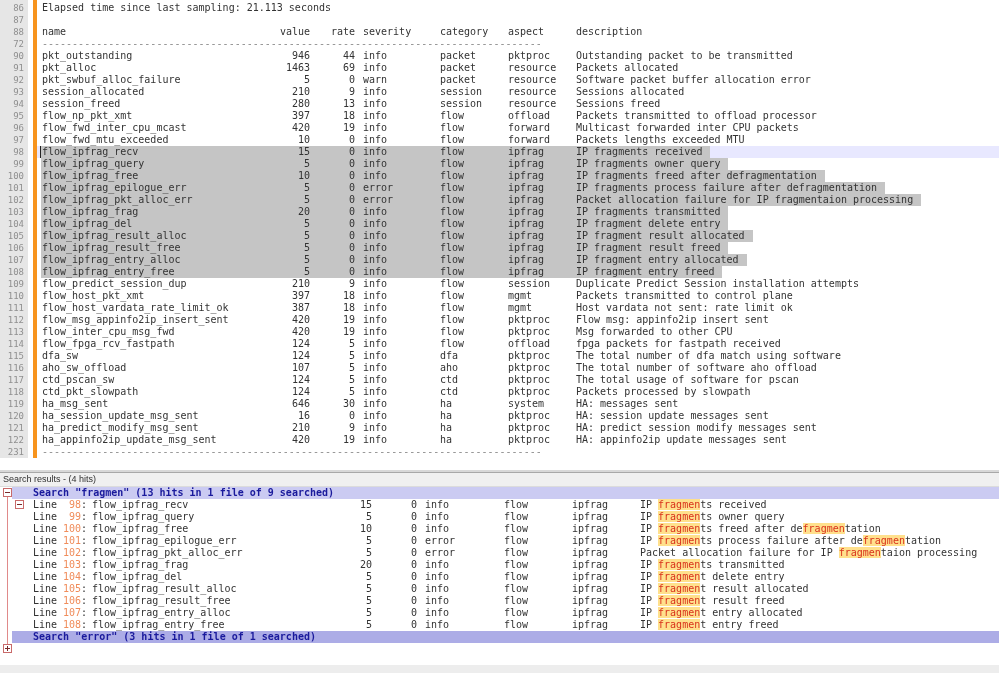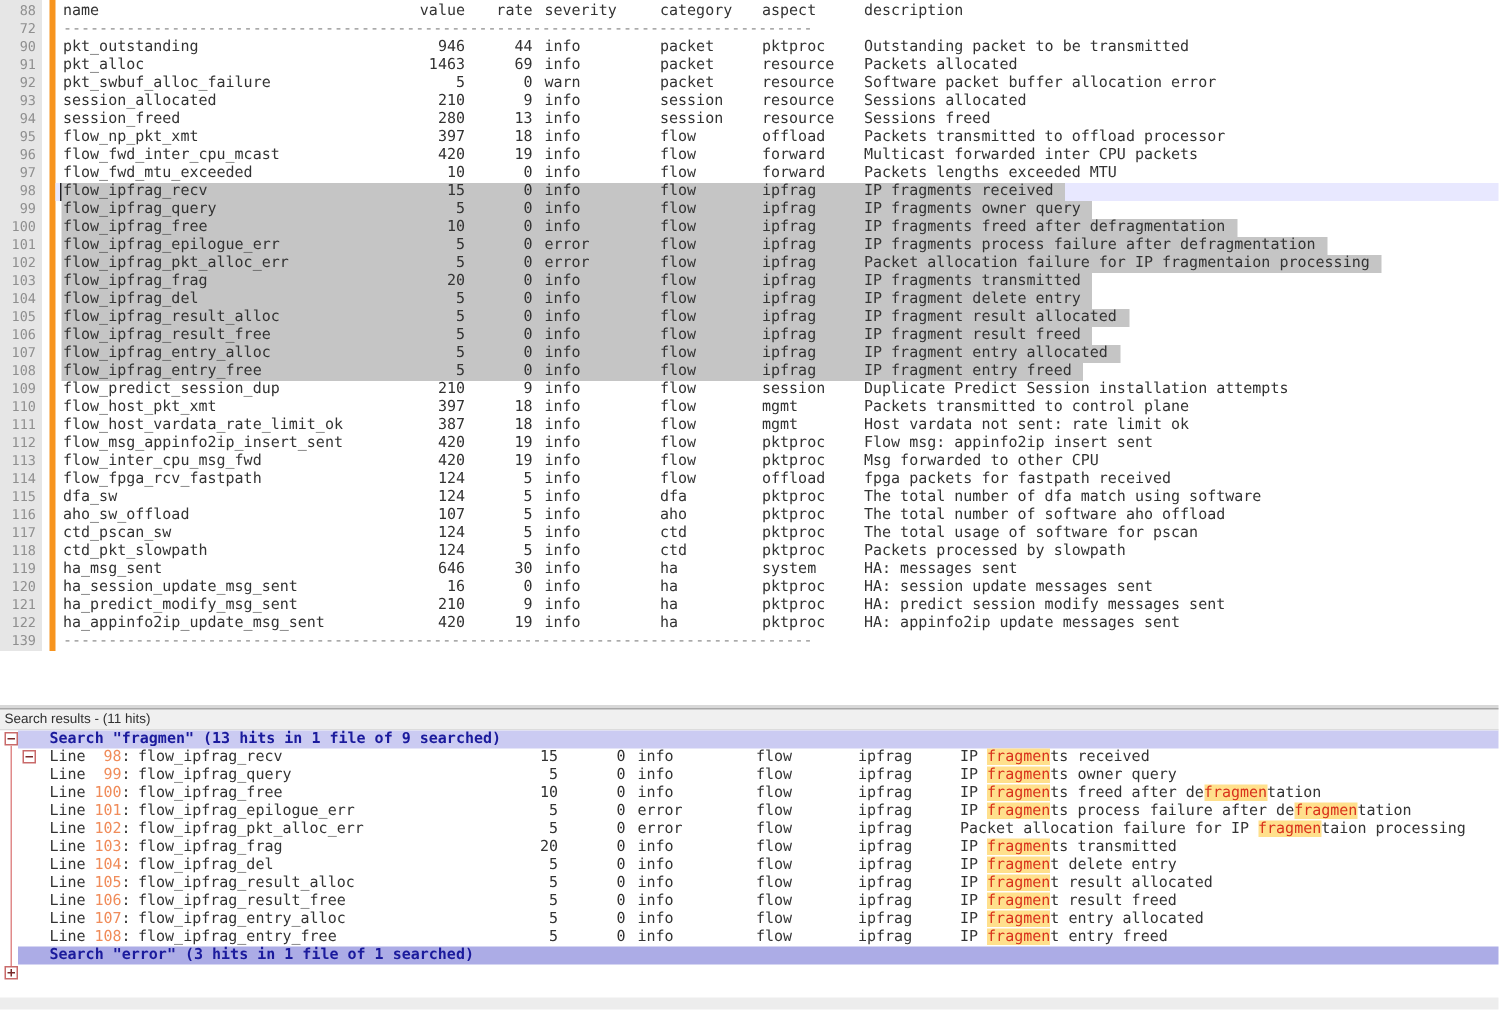--- a/index.html
+++ b/index.html
@@ -55,6 +55,7 @@
       <div class="bar"></div>
       <div class="cont"></div>
     </div>
+    <div class="ed-row"><div class="gut">86</div><div class="gap"></div><div class="bar"></div><div class="cont"><span style="left: 5px;">Elapsed time since last sampling: 21.113 seconds</span></div></div>
     <div class="ed-row"><div class="gut">88</div><div class="gap"></div><div class="bar"></div><div class="cont"><span style="left: 5px;">name</span><span style="left: 185px; width: 88px; text-align: right;">value</span><span style="left: 258px; width: 60px; text-align: right;">rate</span><span style="left: 326px;">severity</span><span style="left: 403px;">category</span><span style="left: 471px;">aspect</span><span style="left: 539px;">description</span></div></div>
     <div class="ed-row"><div class="gut">72</div><div class="gap"></div><div class="bar"></div><div class="cont"><span class="sep-t" style="left: 5px;">-----------------------------------------------------------------------------------</span></div></div>
     <div class="ed-row"><div class="gut">90</div><div class="gap"></div><div class="bar"></div><div class="cont"><span style="left: 5px;">pkt_outstanding</span><span style="left: 185px; width: 88px; text-align: right;">946</span><span style="left: 258px; width: 60px; text-align: right;">44</span><span style="left: 326px;">info</span><span style="left: 403px;">packet</span><span style="left: 471px;">pktproc</span><span style="left: 539px;">Outstanding packet to be transmitted</span></div></div>

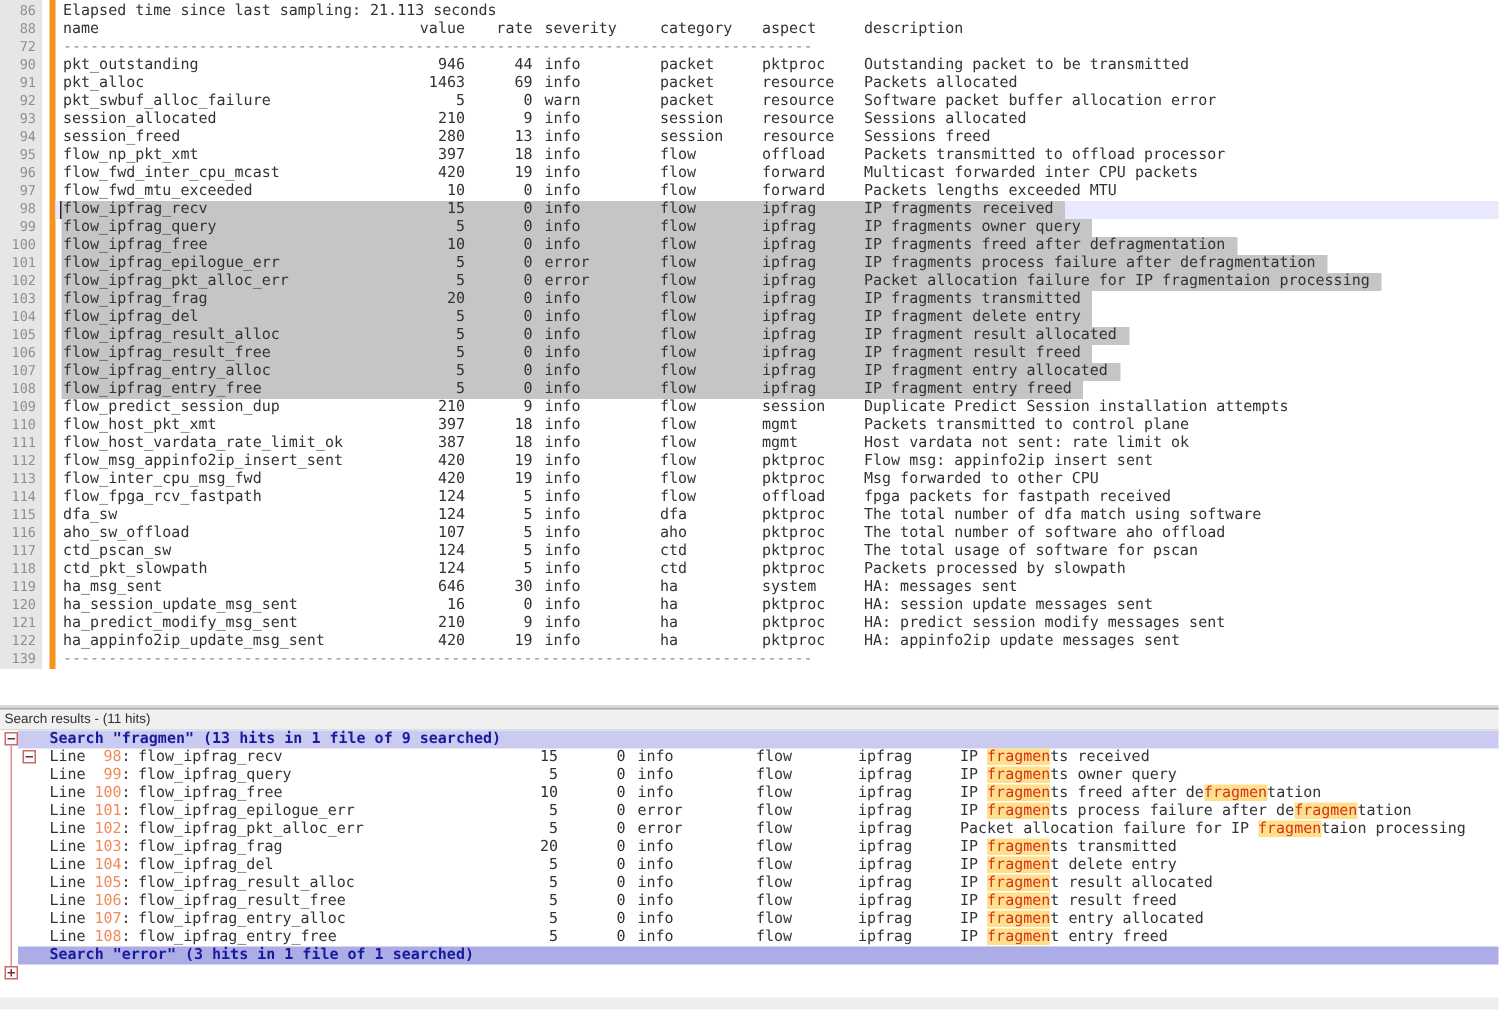--- a/index.html
+++ b/index.html
@@ -56,6 +56,7 @@
       <div class="cont"></div>
     </div>
     <div class="ed-row"><div class="gut">86</div><div class="gap"></div><div class="bar"></div><div class="cont"><span style="left: 5px;">Elapsed time since last sampling: 21.113 seconds</span></div></div>
+    <div class="ed-row"><div class="gut">87</div><div class="gap"></div><div class="bar"></div><div class="cont"><span style="left: 5px;"></span></div></div>
     <div class="ed-row"><div class="gut">88</div><div class="gap"></div><div class="bar"></div><div class="cont"><span style="left: 5px;">name</span><span style="left: 185px; width: 88px; text-align: right;">value</span><span style="left: 258px; width: 60px; text-align: right;">rate</span><span style="left: 326px;">severity</span><span style="left: 403px;">category</span><span style="left: 471px;">aspect</span><span style="left: 539px;">description</span></div></div>
     <div class="ed-row"><div class="gut">72</div><div class="gap"></div><div class="bar"></div><div class="cont"><span class="sep-t" style="left: 5px;">-----------------------------------------------------------------------------------</span></div></div>
     <div class="ed-row"><div class="gut">90</div><div class="gap"></div><div class="bar"></div><div class="cont"><span style="left: 5px;">pkt_outstanding</span><span style="left: 185px; width: 88px; text-align: right;">946</span><span style="left: 258px; width: 60px; text-align: right;">44</span><span style="left: 326px;">info</span><span style="left: 403px;">packet</span><span style="left: 471px;">pktproc</span><span style="left: 539px;">Outstanding packet to be transmitted</span></div></div>

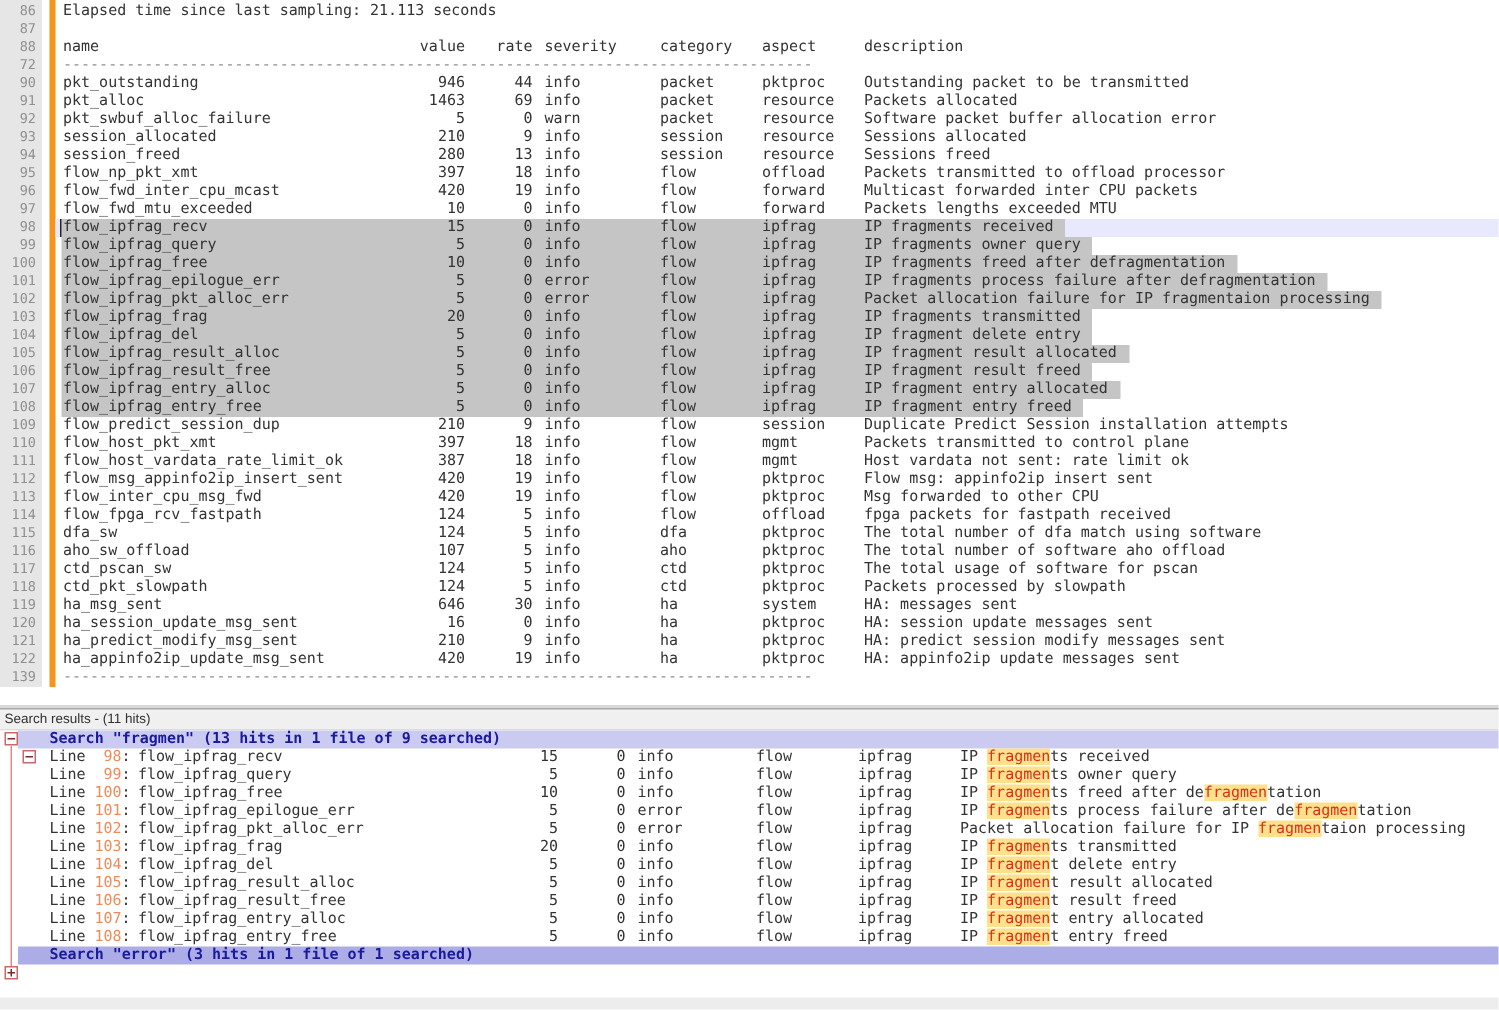--- a/index.html
+++ b/index.html
@@ -92,7 +92,7 @@
     <div class="ed-row"><div class="gut">120</div><div class="gap"></div><div class="bar"></div><div class="cont"><span style="left: 5px;">ha_session_update_msg_sent</span><span style="left: 185px; width: 88px; text-align: right;">16</span><span style="left: 258px; width: 60px; text-align: right;">0</span><span style="left: 326px;">info</span><span style="left: 403px;">ha</span><span style="left: 471px;">pktproc</span><span style="left: 539px;">HA: session update messages sent</span></div></div>
     <div class="ed-row"><div class="gut">121</div><div class="gap"></div><div class="bar"></div><div class="cont"><span style="left: 5px;">ha_predict_modify_msg_sent</span><span style="left: 185px; width: 88px; text-align: right;">210</span><span style="left: 258px; width: 60px; text-align: right;">9</span><span style="left: 326px;">info</span><span style="left: 403px;">ha</span><span style="left: 471px;">pktproc</span><span style="left: 539px;">HA: predict session modify messages sent</span></div></div>
     <div class="ed-row"><div class="gut">122</div><div class="gap"></div><div class="bar"></div><div class="cont"><span style="left: 5px;">ha_appinfo2ip_update_msg_sent</span><span style="left: 185px; width: 88px; text-align: right;">420</span><span style="left: 258px; width: 60px; text-align: right;">19</span><span style="left: 326px;">info</span><span style="left: 403px;">ha</span><span style="left: 471px;">pktproc</span><span style="left: 539px;">HA: appinfo2ip update messages sent</span></div></div>
-    <div class="ed-row"><div class="gut">139</div><div class="gap"></div><div class="bar"></div><div class="cont"><span class="sep-t" style="left: 5px;">-----------------------------------------------------------------------------------</span></div></div>
+    <div class="ed-row"><div class="gut">231</div><div class="gap"></div><div class="bar"></div><div class="cont"><span class="sep-t" style="left: 5px;">-----------------------------------------------------------------------------------</span></div></div>
   </div>
 <div id="splitter"></div>
 <div id="res-title">Search results - (11 hits)</div>

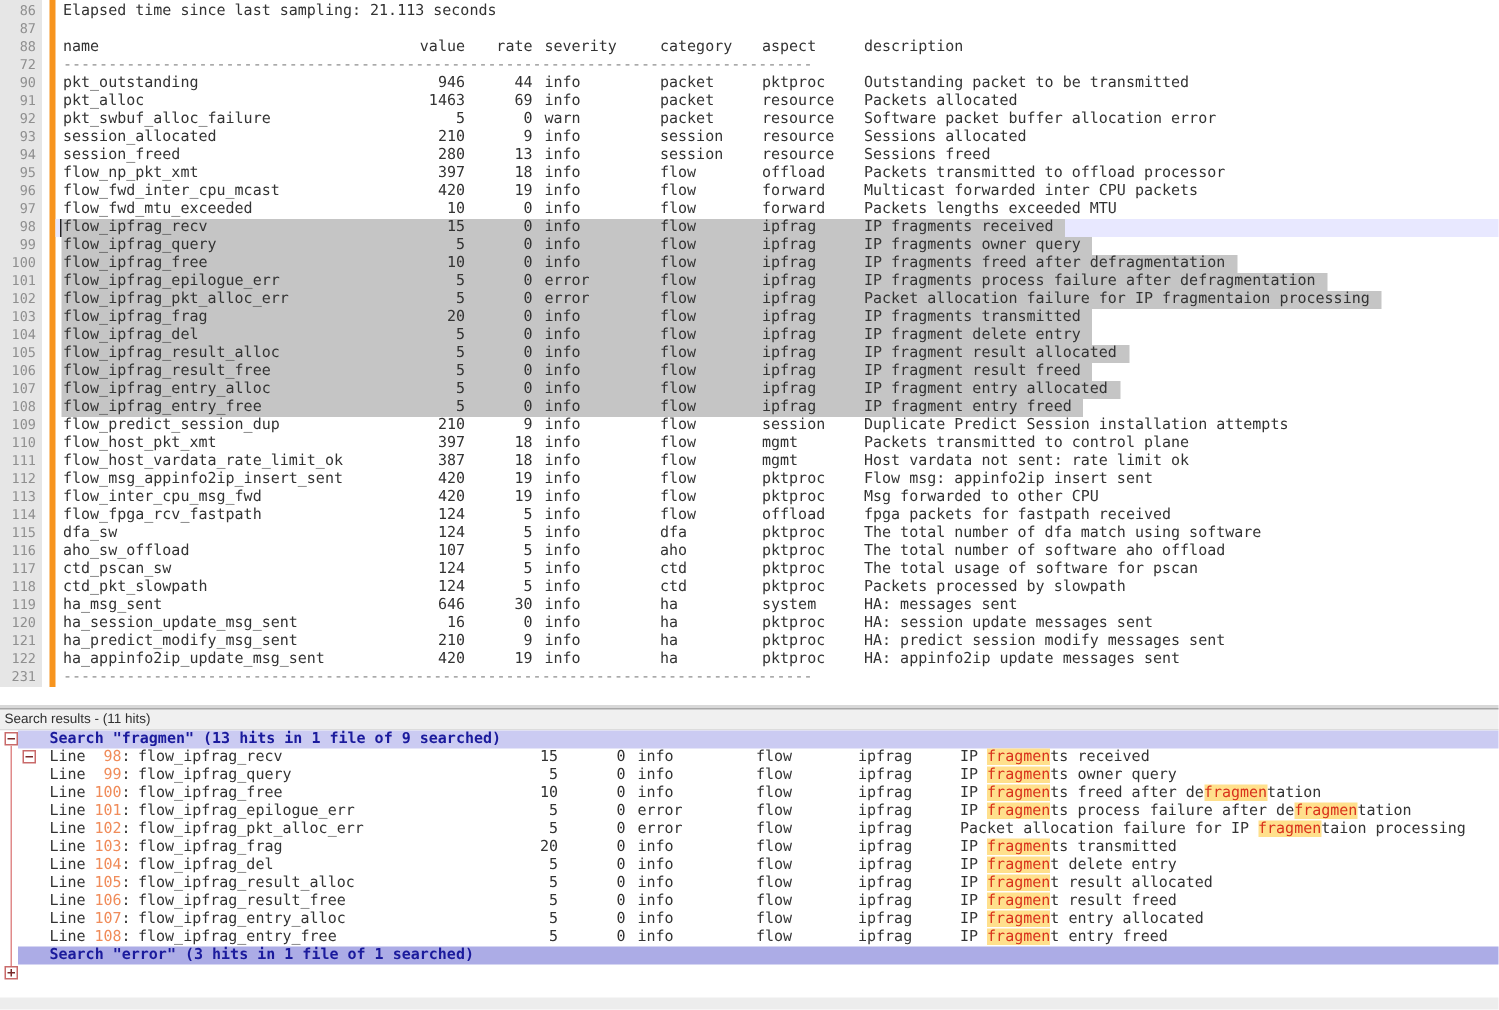--- a/index.html
+++ b/index.html
@@ -95,7 +95,7 @@
     <div class="ed-row"><div class="gut">231</div><div class="gap"></div><div class="bar"></div><div class="cont"><span class="sep-t" style="left: 5px;">-----------------------------------------------------------------------------------</span></div></div>
   </div>
 <div id="splitter"></div>
-<div id="res-title">Search results - (11 hits)</div>
+<div id="res-title">Search results - (4 hits)</div>
 <div id="results">
     <div class="rs-row hdr-search"><div class="hdr-bg"></div><span class="t">Search "fragmen" (13 hits in 1 file of 9 searched)</span></div>
     <div class="rs-row"><span style="left: 33px;">Line</span><span class="lnum" style="left: 63px; width: 18px; text-align: right;">98</span><span style="left: 81px;">:</span><span style="left: 92px;">flow_ipfrag_recv</span><span style="left: 302px; width: 70px; text-align: right;">15</span><span style="left: 357px; width: 60px; text-align: right;">0</span><span style="left: 425px;">info</span><span style="left: 504px;">flow</span><span style="left: 572px;">ipfrag</span><span style="left: 640px;">IP <span class="match" style="position: static;">fragmen</span>ts received</span></div>

